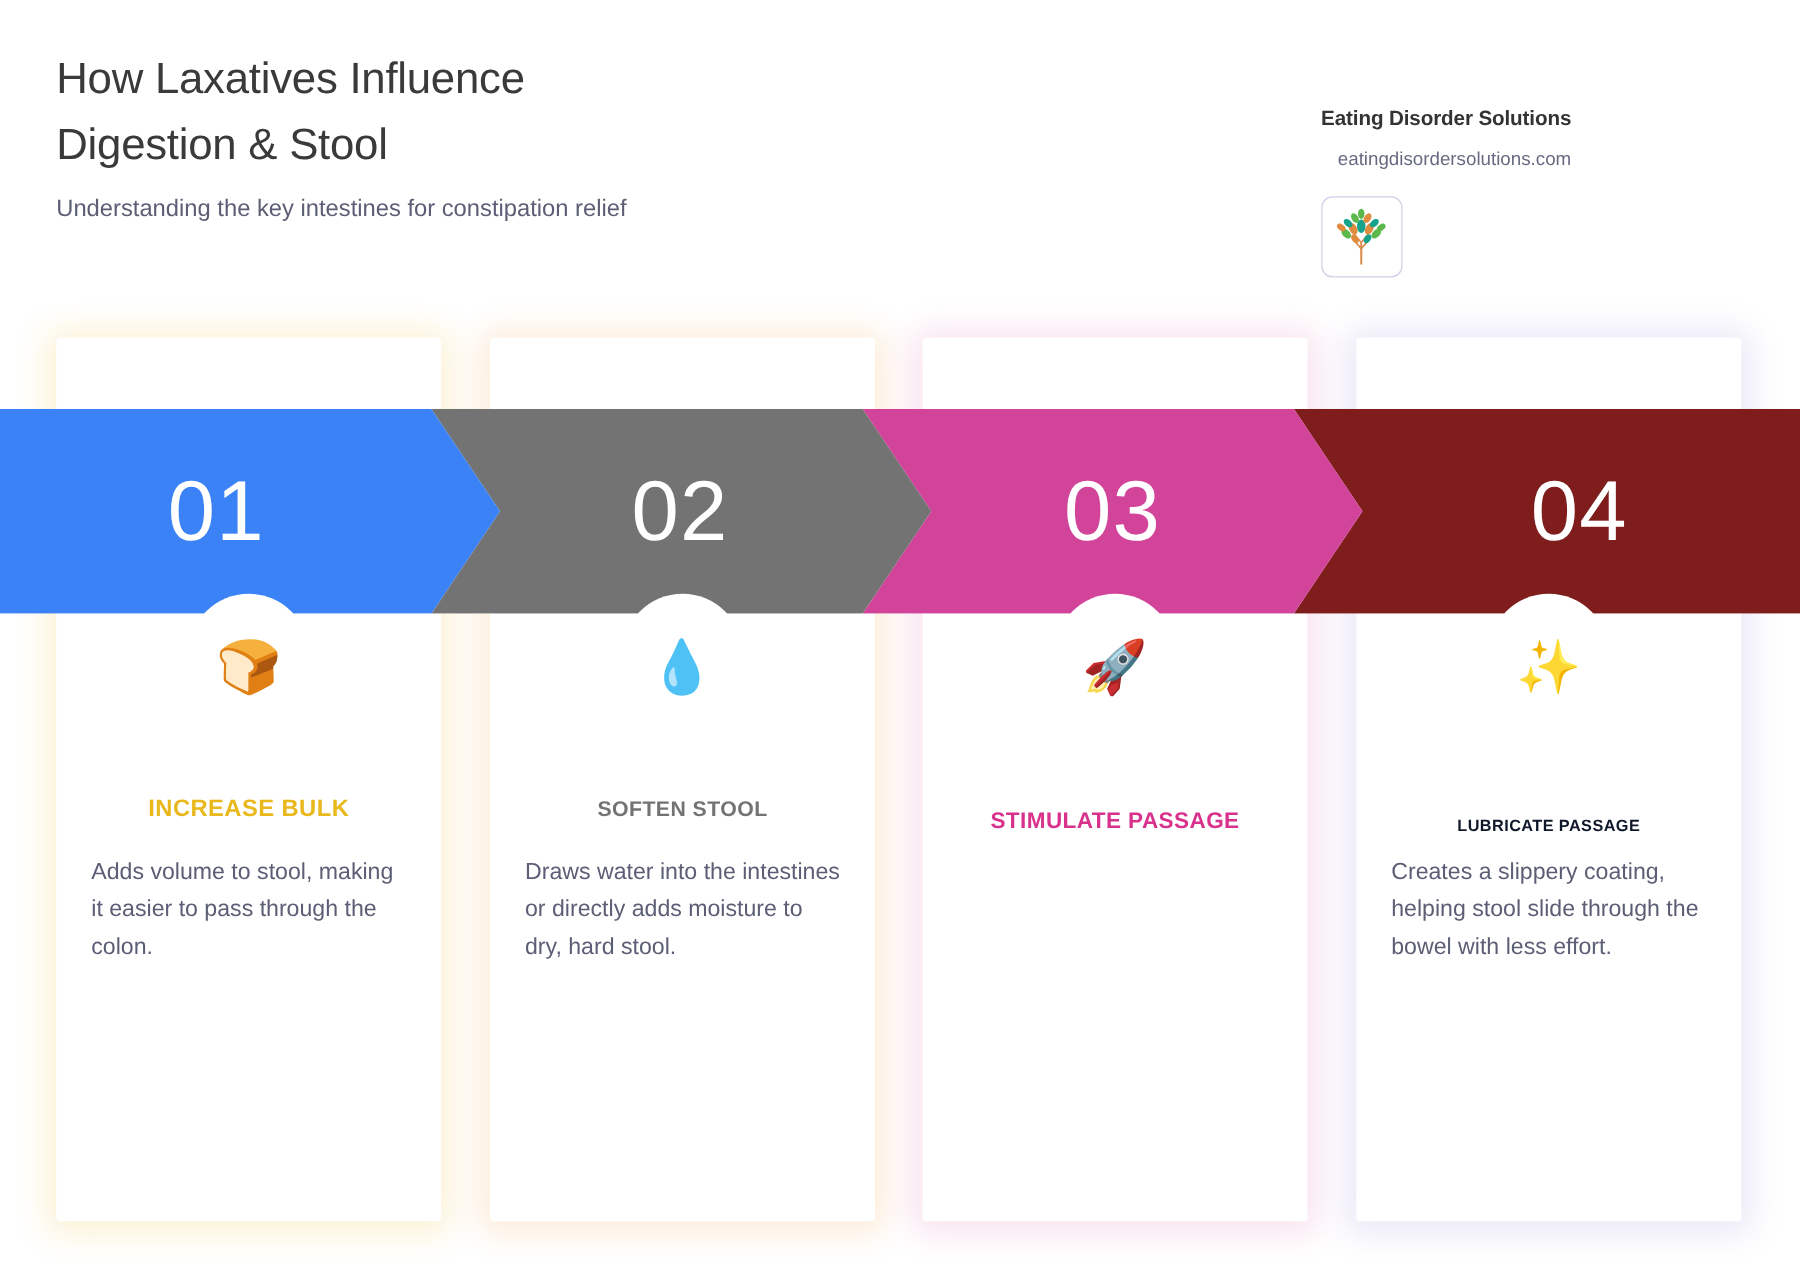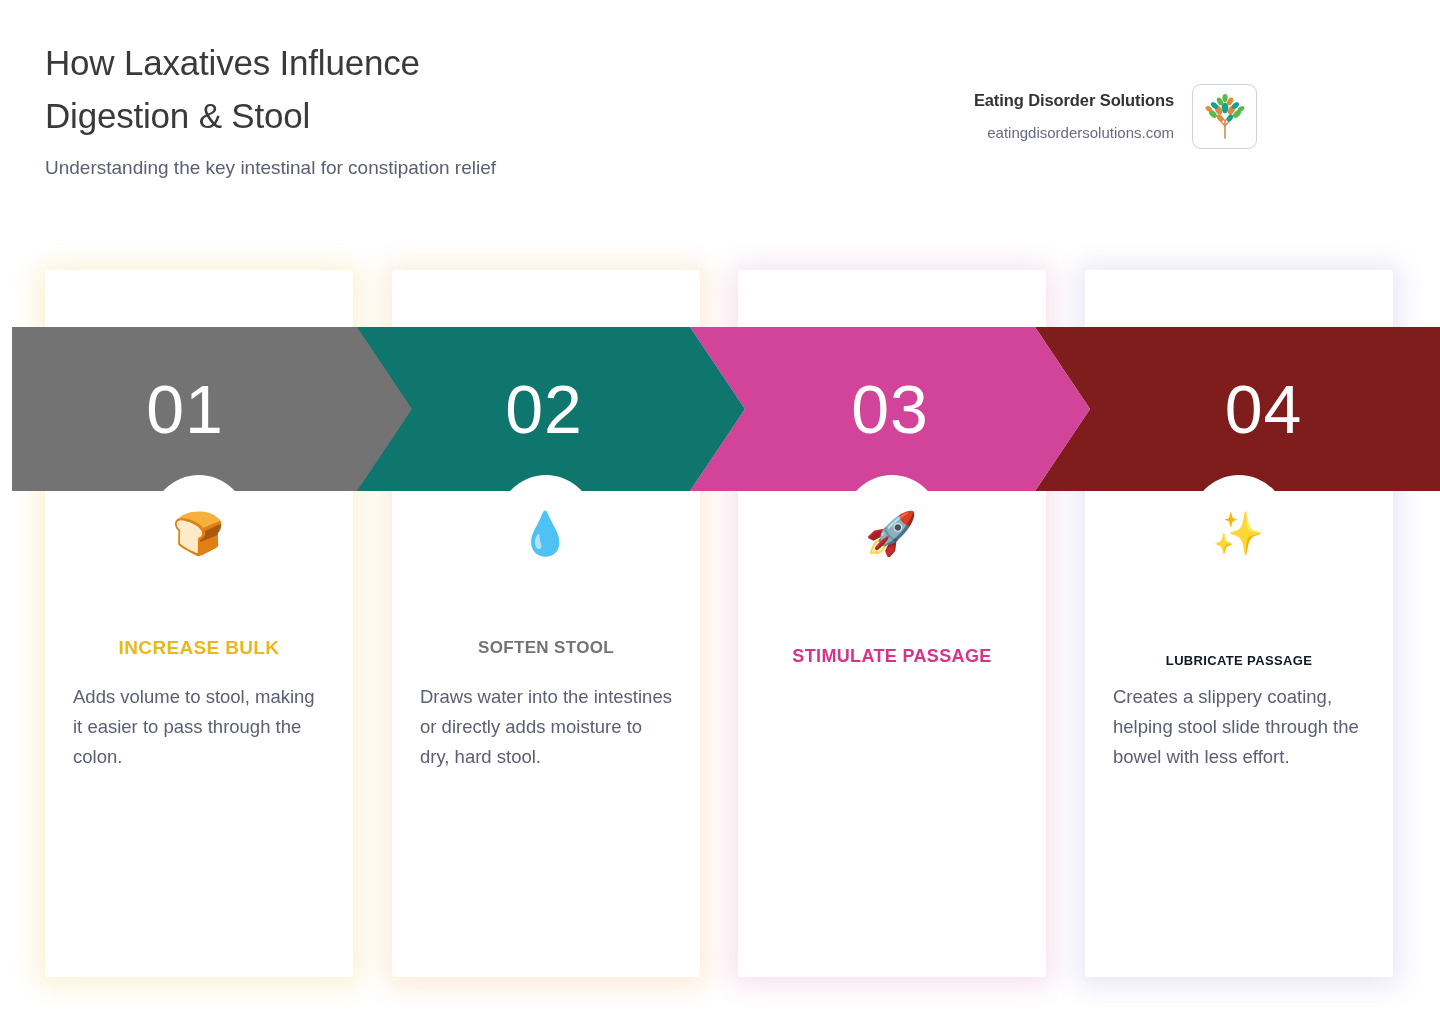--- a/index.html
+++ b/index.html
@@ -51,8 +51,8 @@
     right: 52px;
     top: 84px;
     display: flex;
-    align-items: center;
     gap: 18px;
+    flex-direction: column;
   }
   #brand-text {
     text-align: right;

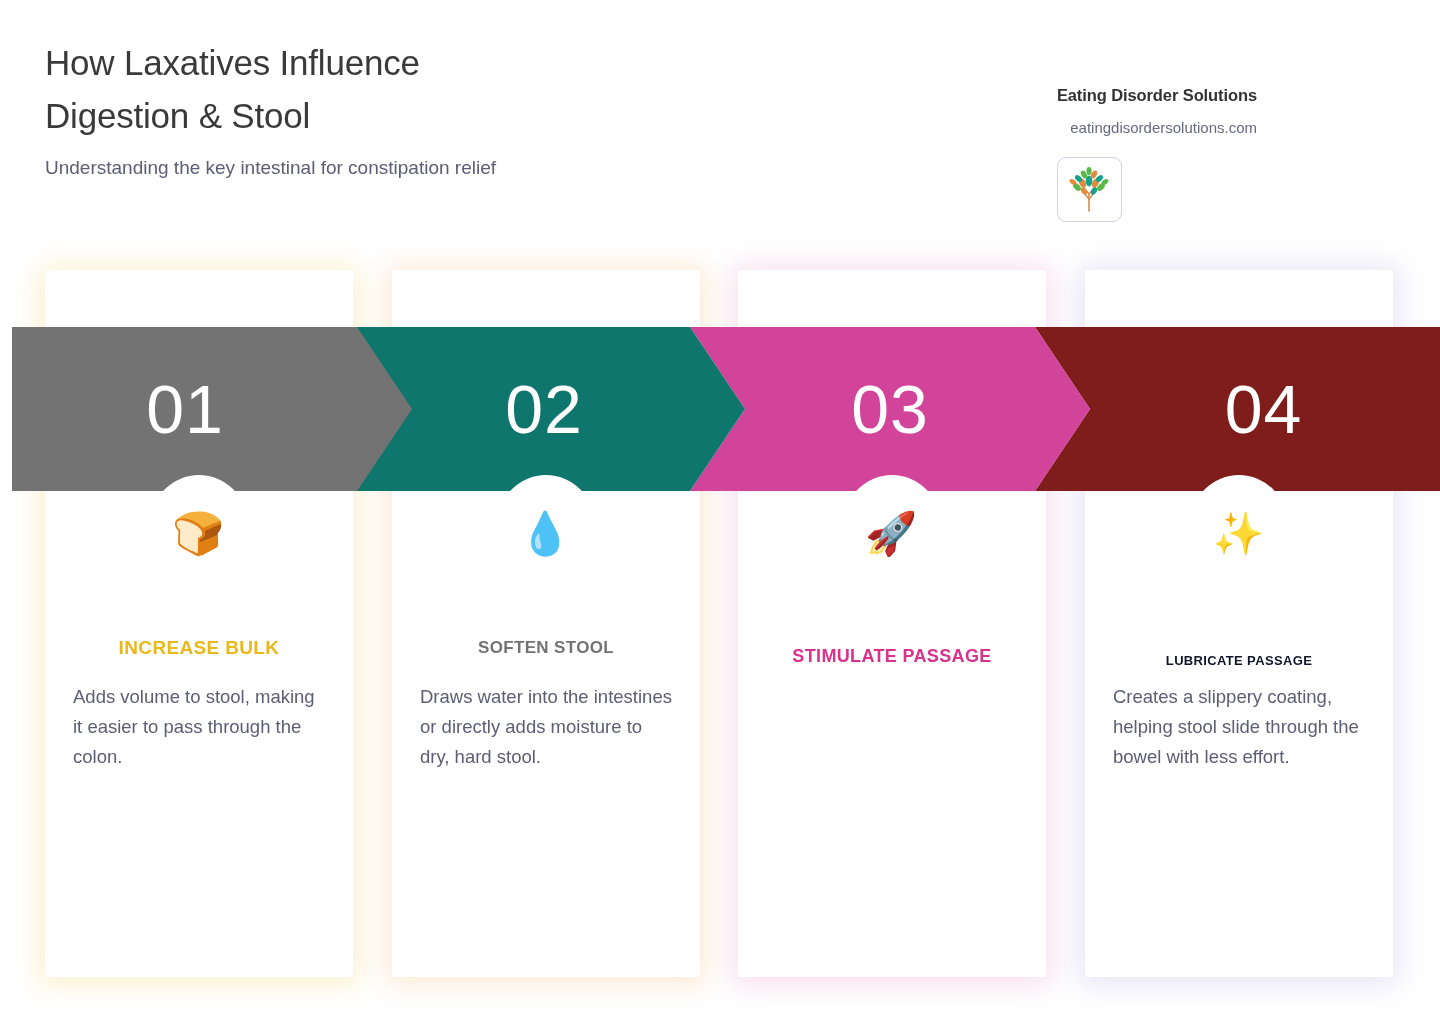--- a/index.html
+++ b/index.html
@@ -217,7 +217,7 @@
   <div id="title-block">
     <div class="title-line">How Laxatives Influence</div>
     <div class="title-line">Digestion &amp; Stool</div>
-    <div id="subtitle">Understanding the key intestinal for constipation relief</div>
+    <div id="subtitle">Understanding the key intestines for constipation relief</div>
   </div>
 
   <div id="brand">

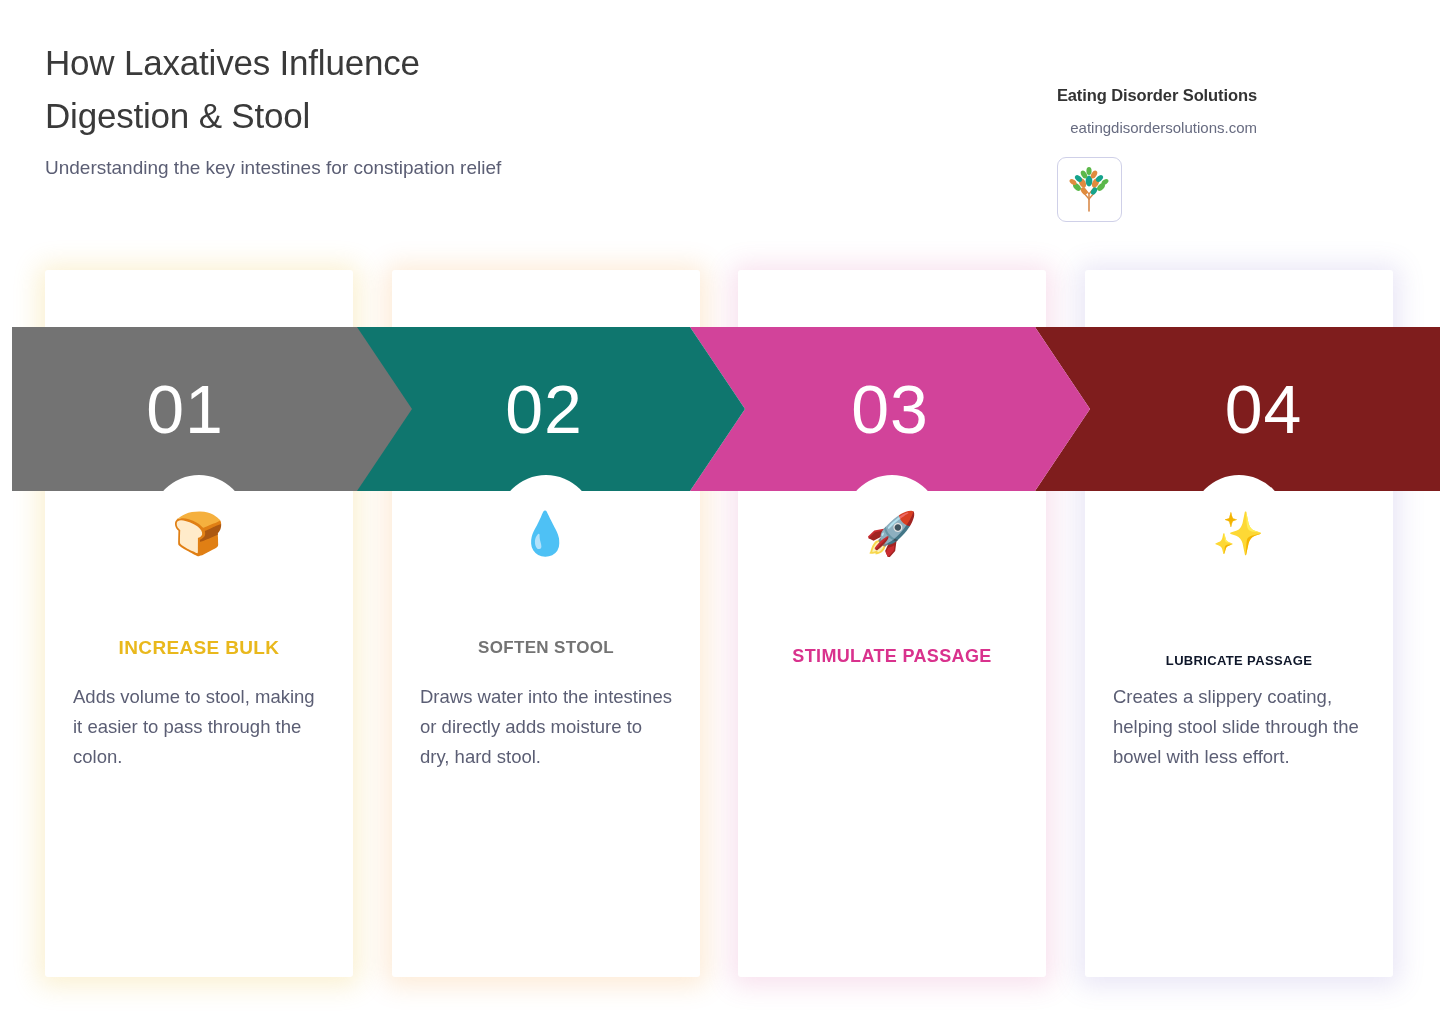--- a/index.html
+++ b/index.html
@@ -180,8 +180,8 @@
   }
   
   .chev.s1 {
-    left: 12px; width: 400px;
-    background: #737373;
+    left: 0; width: 400px;
+    background: #3b82f6;
     clip-path: polygon(0 0, 345px 0, 400px 50%, 345px 100%, 0 100%);
     z-index: 4;
   }

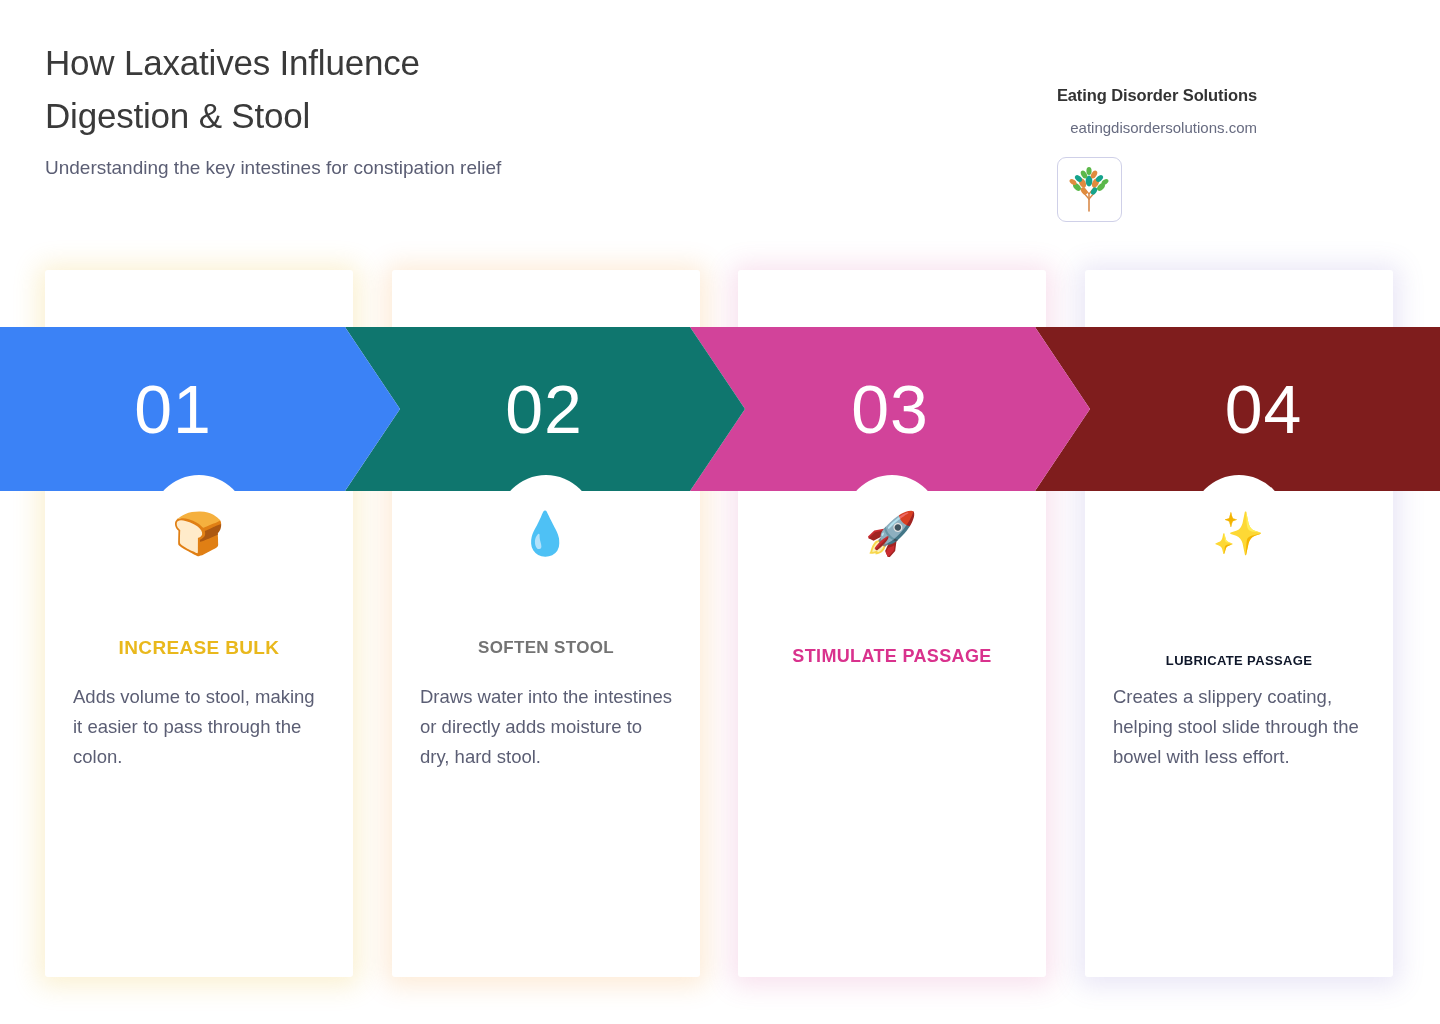--- a/index.html
+++ b/index.html
@@ -187,7 +187,7 @@
   }
   .chev.s2 {
     left: 345px; width: 400px;
-    background: #0f766e;
+    background: #737373;
     clip-path: polygon(0 0, 345px 0, 400px 50%, 345px 100%, 0 100%, 55px 50%);
     z-index: 3;
     text-align: center;

